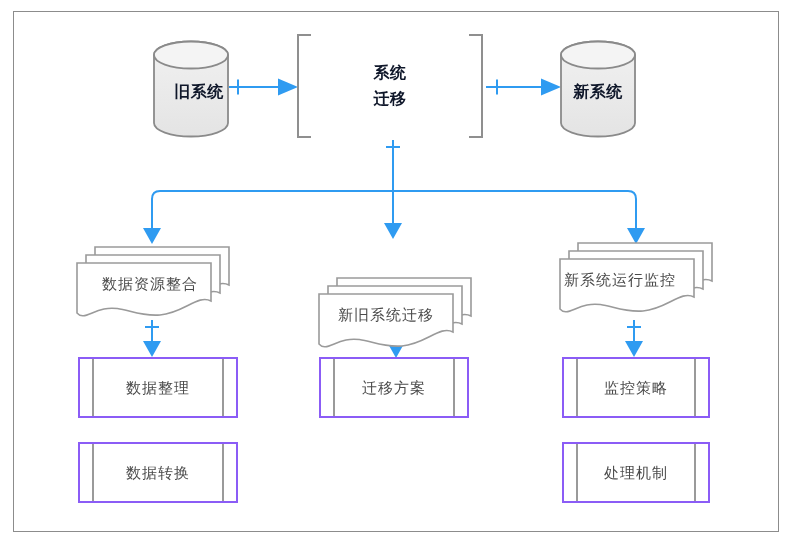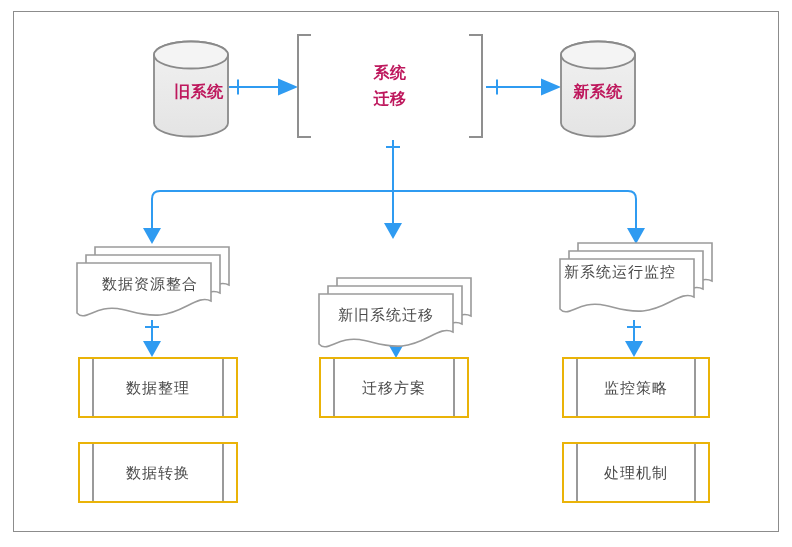--- a/index.html
+++ b/index.html
@@ -18,7 +18,7 @@
     text-align:center; color:#4b4b4b; font-size:15px; letter-spacing:1px;
     white-space:pre-line; line-height:22px;
   }
-  .label.bold { font-weight:bold; color:#be185d; font-size:16px; letter-spacing:0.5px; line-height:26px;text-align:right; }
+  .label.bold { font-weight:bold; color:#0f172a; font-size:16px; letter-spacing:0.5px; line-height:26px;text-align:right; }
   .procbox {
     position:absolute; box-sizing:border-box; background:#ffffff;
     border:2px solid #eab308;

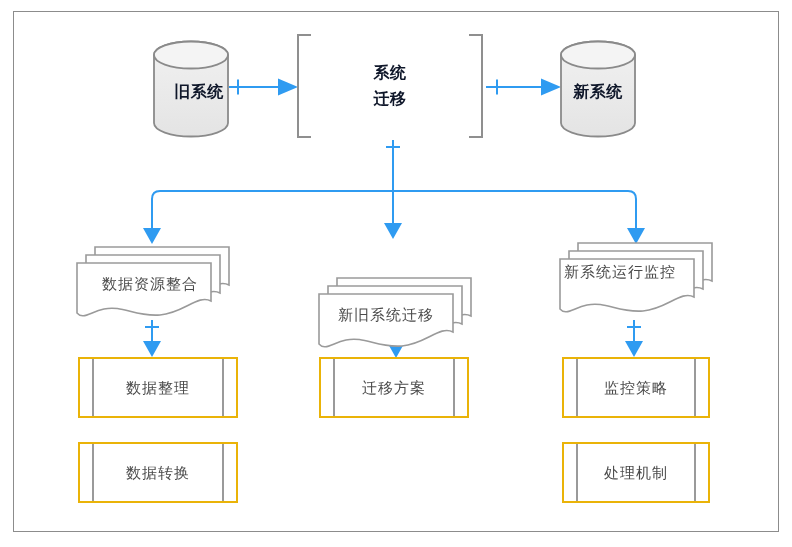--- a/index.html
+++ b/index.html
@@ -157,7 +157,7 @@
         <path transform="translate(0,17)" d="M0 0 H134 V38 C121 31 107 50 83 52 C58 54 46 42 27 46 C13 49 6 57 0 50 Z"></path>
       </g>
     </svg>
-    <div class="label" style="left:0; top:9px; width:120px; height:42px;">新系统运行监控</div>
+    <div class="label" style="left:0; top:17px; width:120px; height:42px;">新系统运行监控</div>
   </div>
 
   <div class="procbox" style="left:78px; top:357px; width:160px; height:61px;">

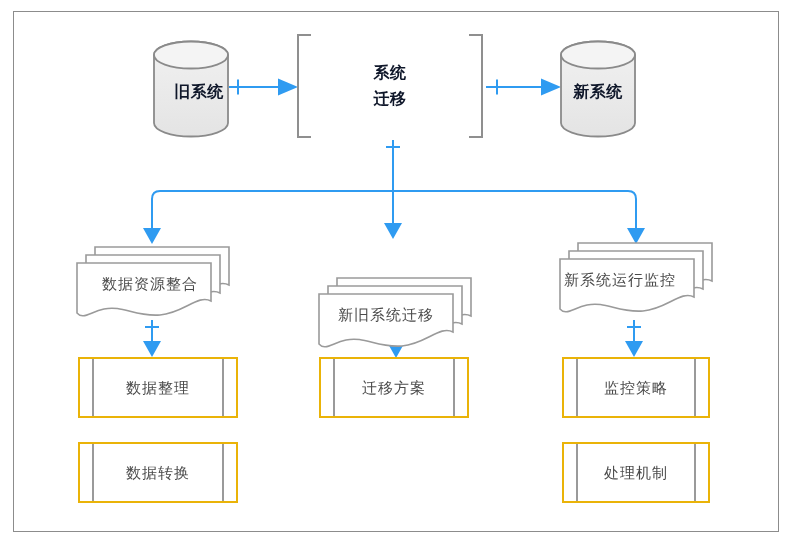--- a/index.html
+++ b/index.html
@@ -21,7 +21,7 @@
   .label.bold { font-weight:bold; color:#0f172a; font-size:16px; letter-spacing:0.5px; line-height:26px;text-align:right; }
   .procbox {
     position:absolute; box-sizing:border-box; background:#ffffff;
-    border:2px solid #eab308;
+    border:2px solid #8b5cf6;
   }
   .procbox .sideline {
     position:absolute; top:0; bottom:0; width:2px; background:#9a9a9a;

